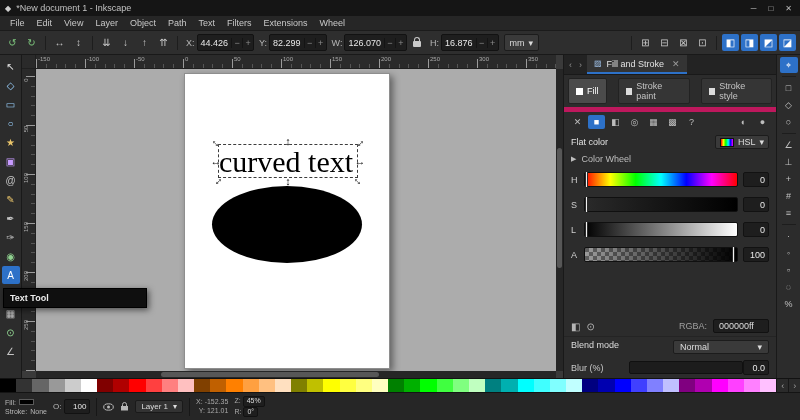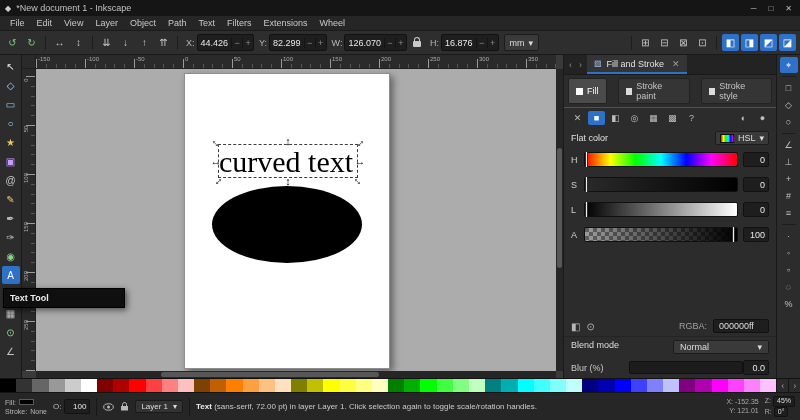--- a/index.html
+++ b/index.html
@@ -83,7 +83,7 @@
   .dock-tab{display:flex;align-items:center;gap:5px;background:#343434;height:100%;padding:0 7px;border-bottom:2px solid #2d71c8;color:#e2e2e2}
   .dock-tab .ticon{color:#9fc1e8;font-size:8px}
   .dock-tab .x{color:#9a9a9a;margin-left:3px}
-  .fns-tabs{display:flex;gap:11px;padding:3px 4px;border-bottom:1px solid #be185d;flex:0 0 22px}
+  .fns-tabs{display:flex;gap:11px;padding:3px 4px;border-bottom:5px solid #be185d;flex:0 0 22px}
   .fns-tab{padding:2px 7px;background:#353535;border:1px solid #222;border-radius:2px;color:#c4c4c4;display:flex;gap:4px;align-items:center}
   .fns-tab.active{background:#4b4b4b;color:#fff}
   .fns-tab .sq{width:7px;height:7px;background:#dcdcdc;display:inline-block}

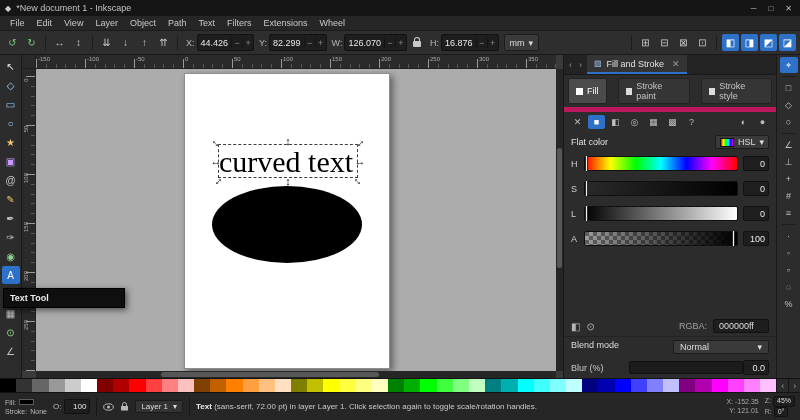--- a/index.html
+++ b/index.html
@@ -353,6 +353,10 @@
           <span>HSL</span>
           <span>▾</span>
         </span>
+      </div>
+      <div class="wheel-row">
+        <span style="font-size:7px">▶</span>
+        <span>Color Wheel</span>
       </div>
       <div class="sliders">
           <div class="srow">

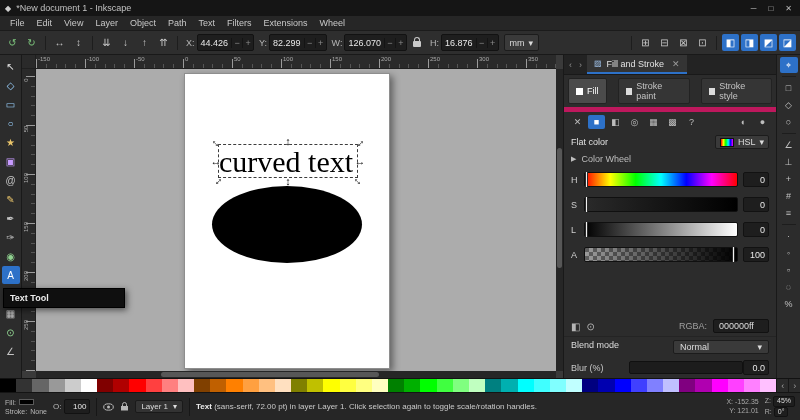--- a/index.html
+++ b/index.html
@@ -72,7 +72,7 @@
   .vscroll .thumb{position:absolute;left:1px;right:1px;top:26%;height:40%;background:#575757;border-radius:3px}
   .hscroll{position:absolute;left:14px;right:7px;bottom:0;height:7px;background:#262626}
   .hscroll .thumb{position:absolute;top:1px;bottom:1px;left:24%;width:42%;background:#575757;border-radius:3px}
-  .tooltip{position:absolute;left:3px;top:233px;width:122px;background:#0f0f0f;border:1px solid #000;box-shadow:2px 2px 6px rgba(0,0,0,.55);padding:4px 6px;z-index:9}
+  .tooltip{position:absolute;left:3px;top:233px;width:144px;background:#0f0f0f;border:1px solid #000;box-shadow:2px 2px 6px rgba(0,0,0,.55);padding:4px 6px;z-index:9}
   .tooltip .tt{font-size:9px;font-weight:bold;color:#ededed}
   .tooltip .td{font-size:8px;color:#9a9a9a;margin-top:2px}
 

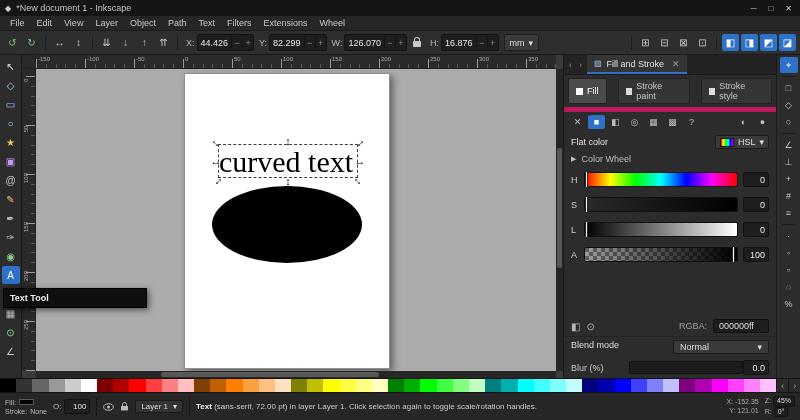--- a/index.html
+++ b/index.html
@@ -532,7 +532,6 @@
       <span>▾</span>
     </span>
     <span class="sb-sep"></span>
-    <span class="msg"><b>Text</b><span> (sans-serif, 72.00 pt) in layer Layer 1. Click selection again to toggle scale/rotation handles.</span></span>
     <span class="coords">
       <span>X: -152.35</span>
       <span>Y: 121.01</span>

